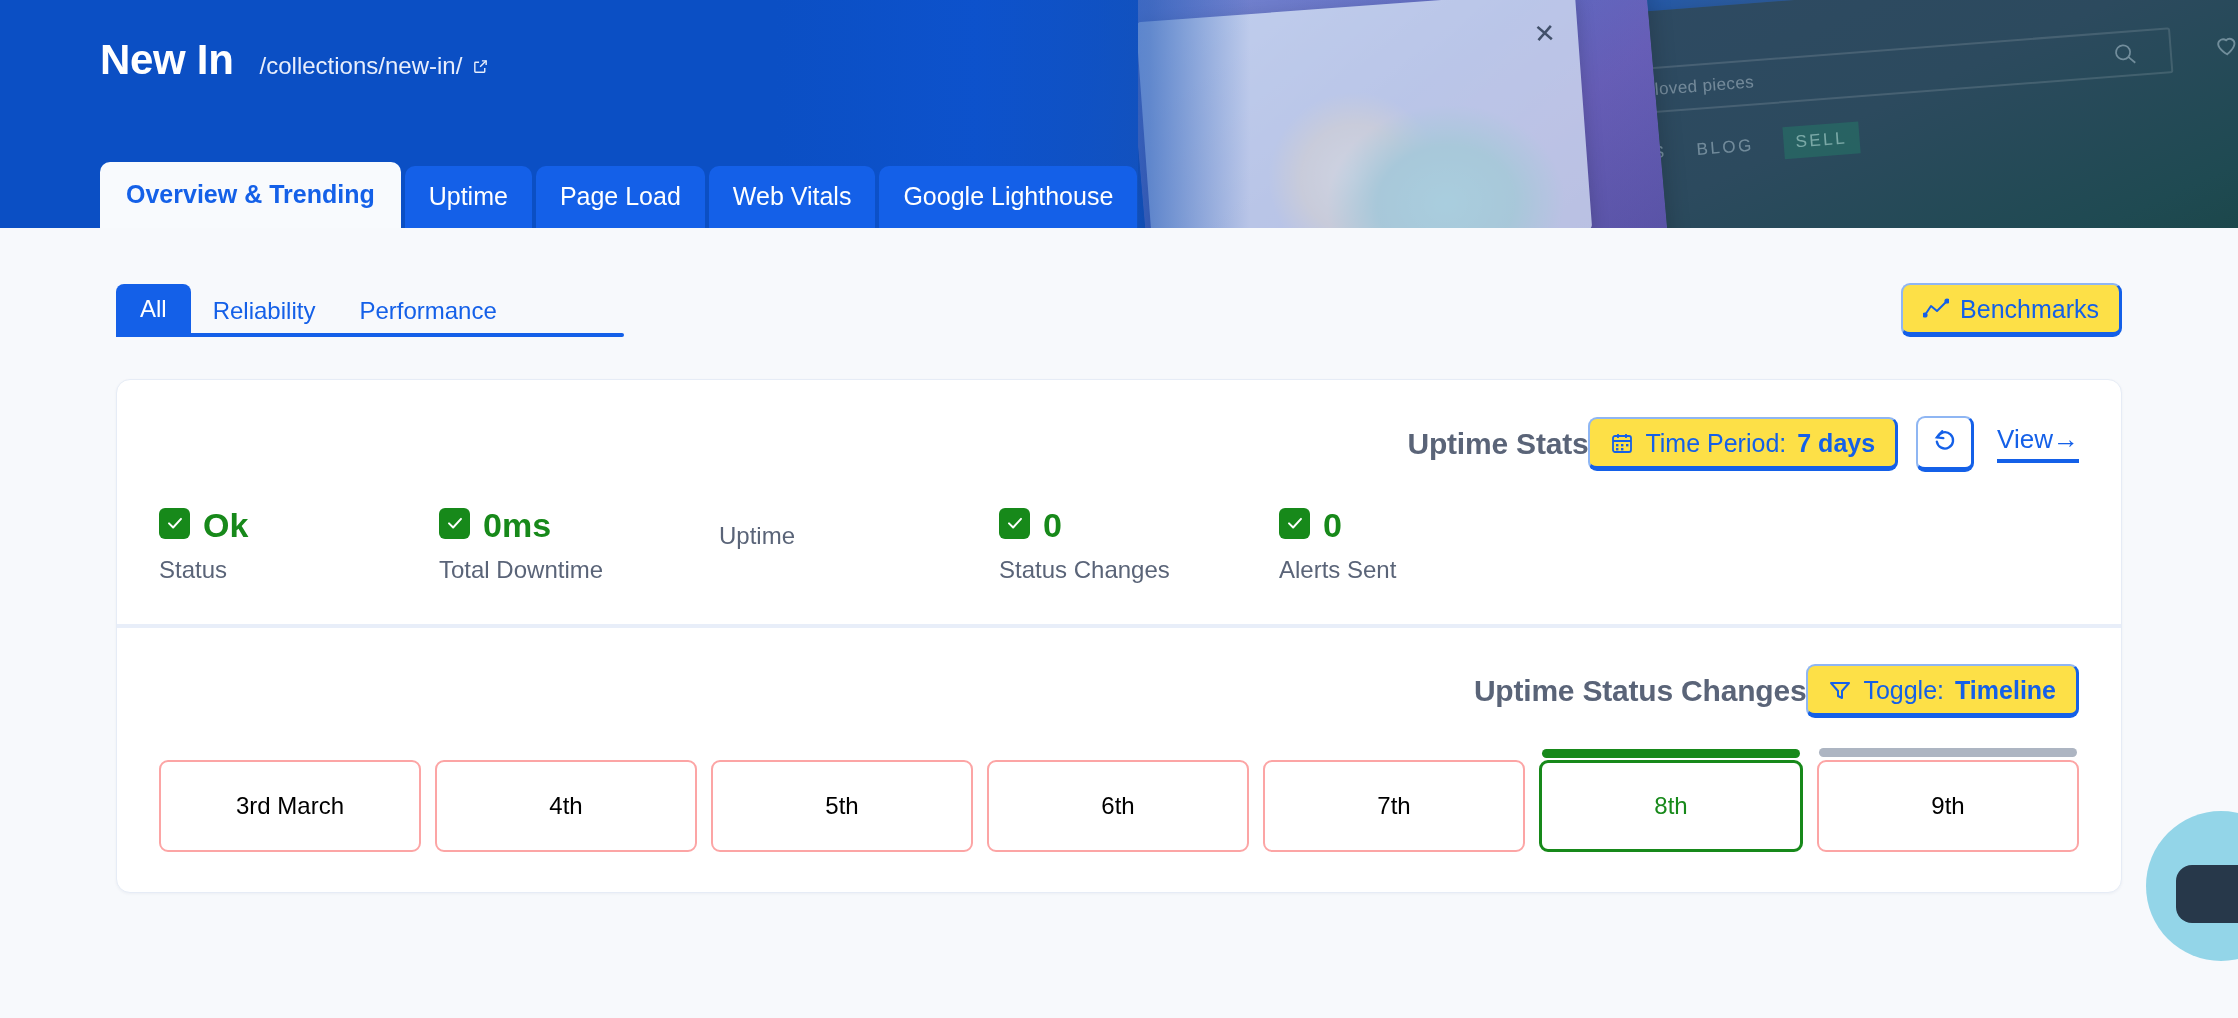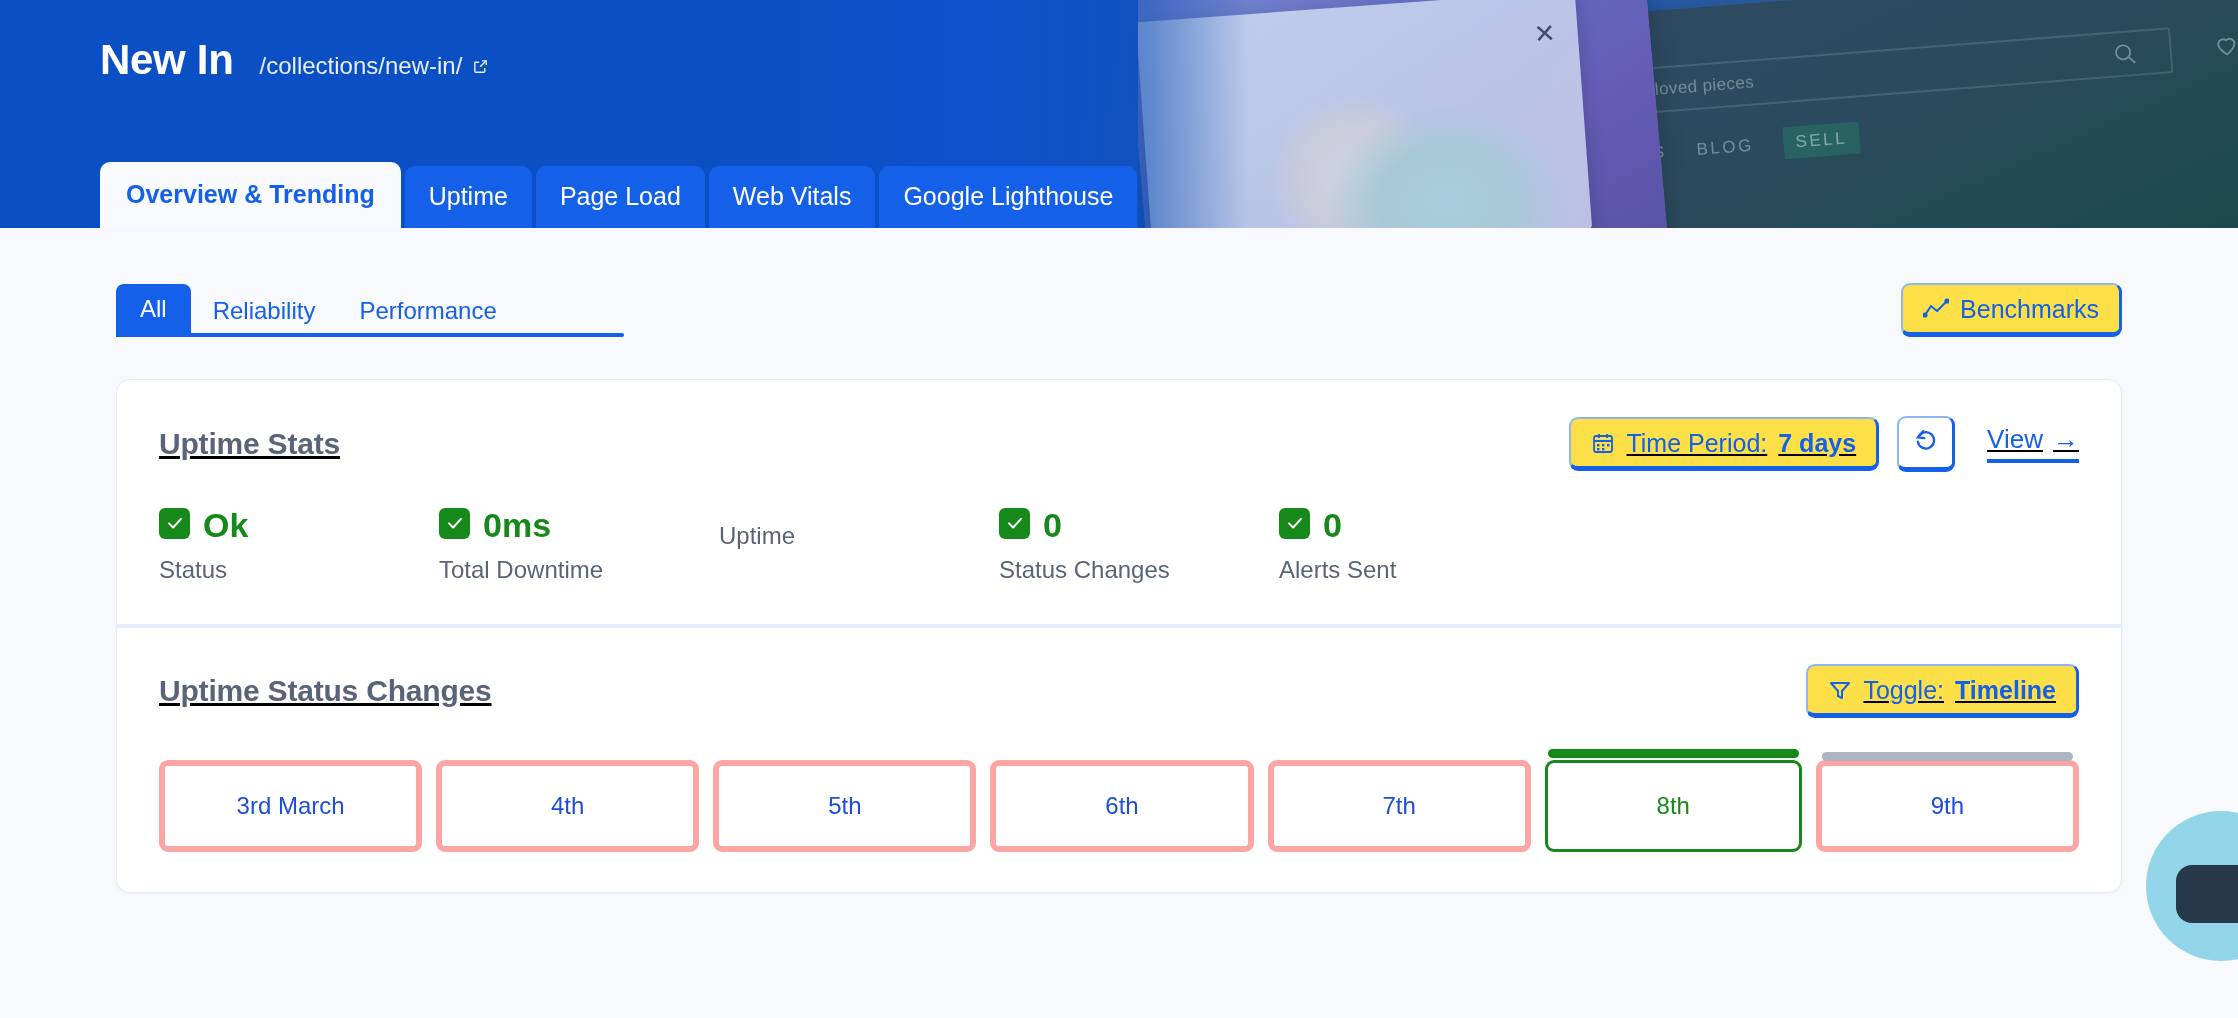--- a/index.html
+++ b/index.html
@@ -177,7 +177,7 @@
   }
   .card-sec { padding: 36px 42px 40px; }
   .card-sec.bordered { border-bottom: 4px solid #e8eef9; }
-  .sec-head { display: flex; align-items: center; justify-content: space-between; text-decoration: underline; }
+  .sec-head { display: flex; align-items: center; justify-content: flex-end; }
   .sec-title { font-size: 30px; font-weight: bold; color: #5a6478; letter-spacing: -.2px; }
   .sec-tools { display: flex; align-items: center; gap: 18px; }
   .icon-btn {

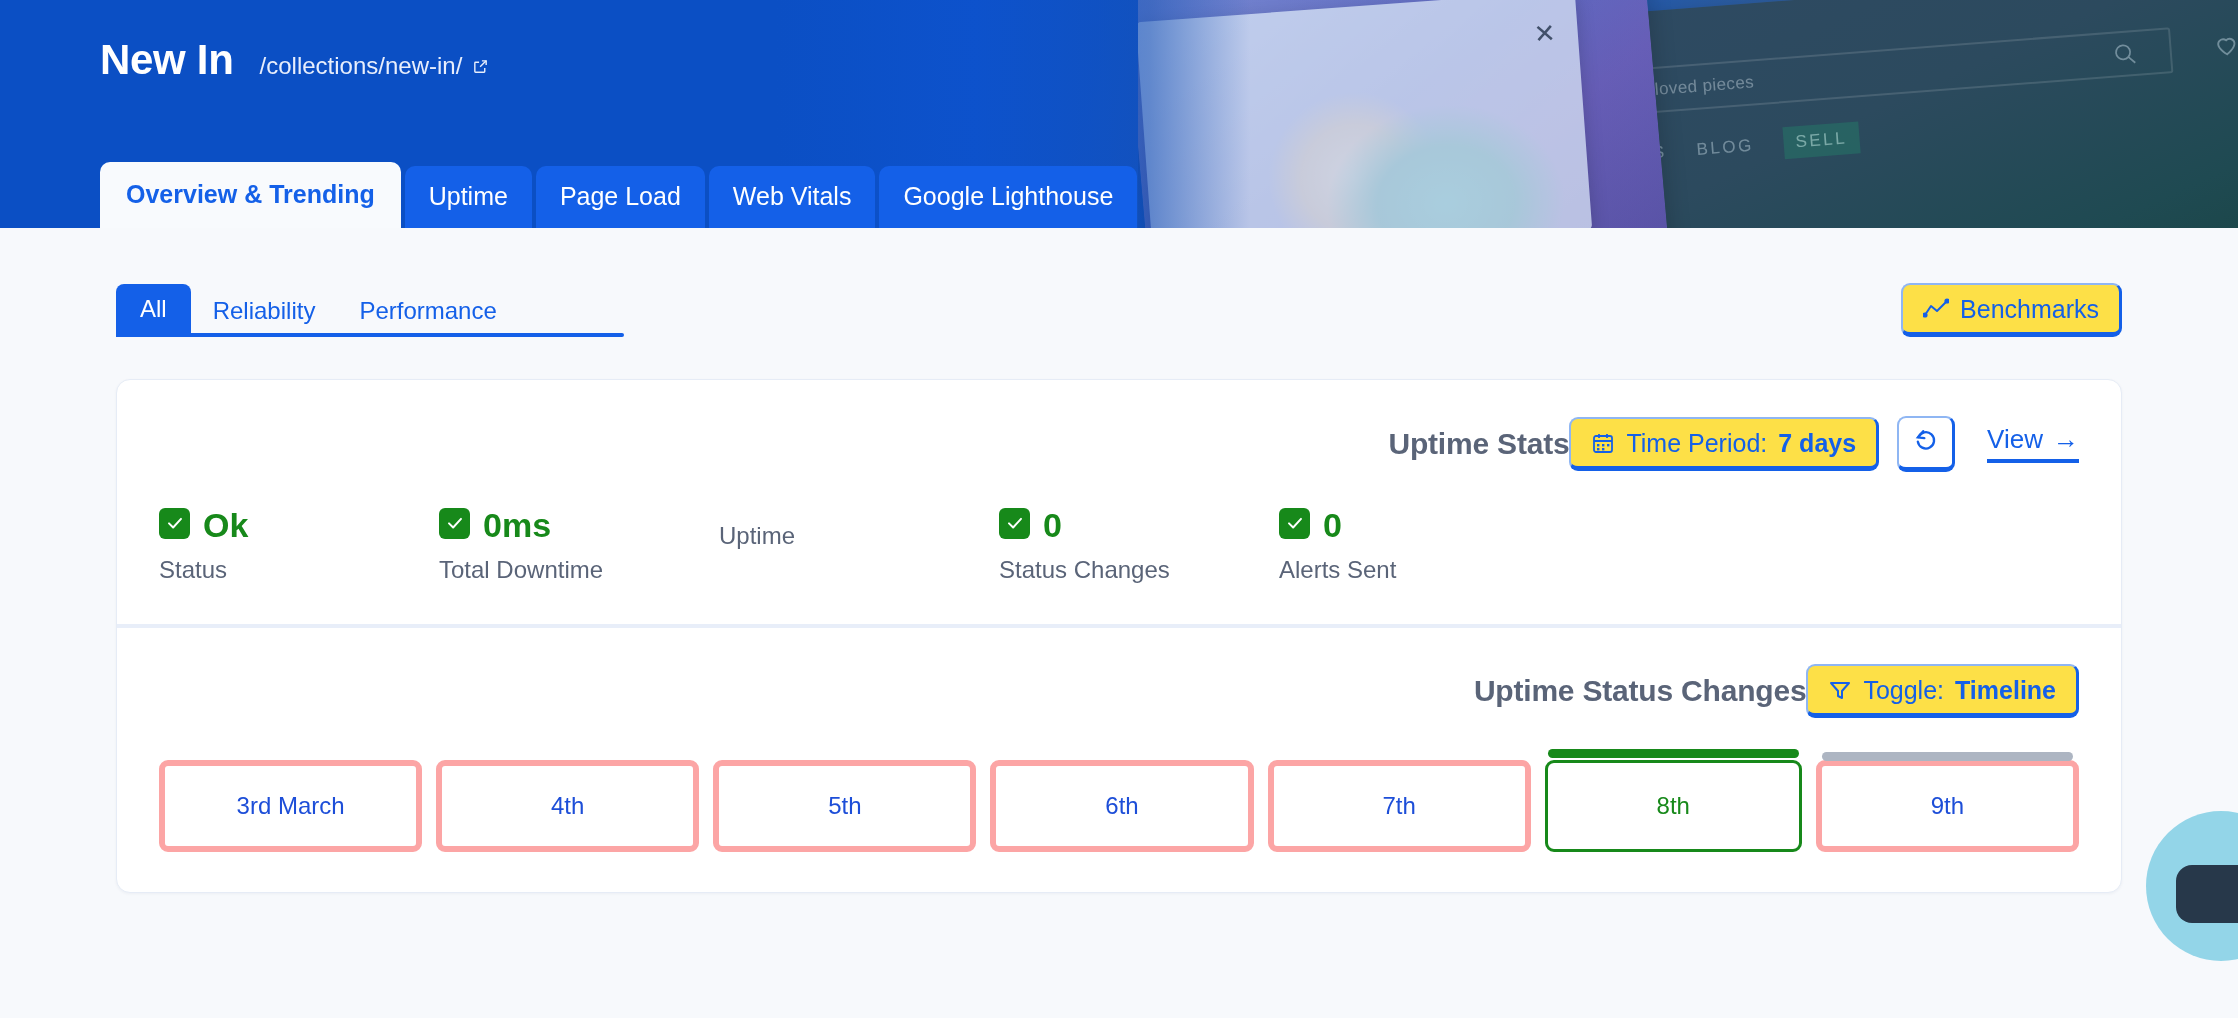--- a/index.html
+++ b/index.html
@@ -188,10 +188,10 @@
     border-radius: 9px; color: #1460e8;
   }
   .view-link {
-    display: inline-flex; align-items: center; gap: 10px;
+    display: inline-flex; align-items: center; gap: 0;
     font-size: 26px; color: #1460e8;
     border-bottom: 4px solid #1460e8;
-    padding-bottom: 4px; margin-left: 14px;
+    padding-bottom: 4px; margin-left: 5px;
   }
 
   

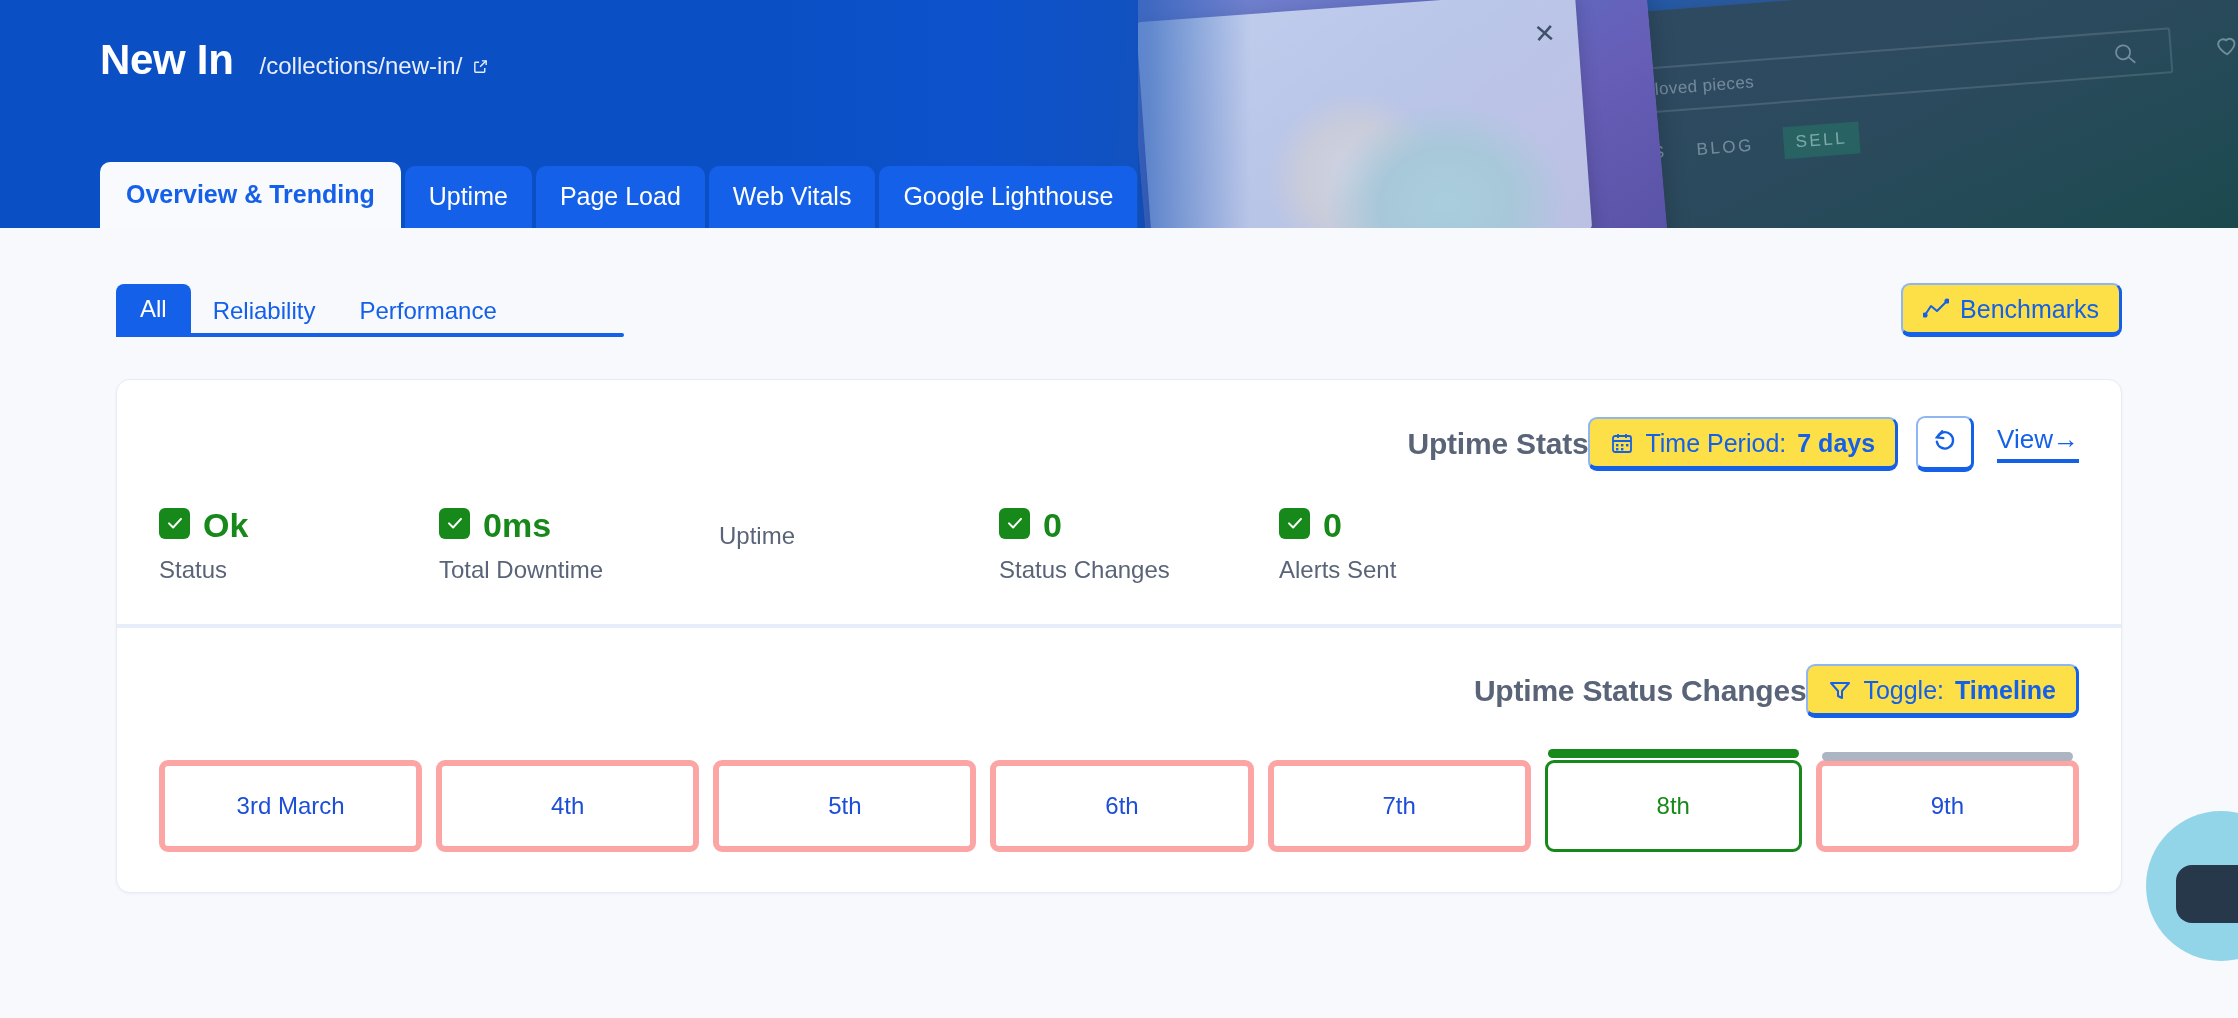--- a/index.html
+++ b/index.html
@@ -210,9 +210,9 @@
   .timeline { display: flex; gap: 14px; margin-top: 42px; }
   .day {
     position: relative; flex: 1; height: 92px;
-    border: 6px solid #fca5a5; border-radius: 9px;
+    border: 2px solid #fca5a5; border-radius: 9px;
     display: flex; align-items: center; justify-content: center;
-    font-size: 24px; color: #1d4ed8; background: #fff;
+    font-size: 24px; color: #000000; background: #fff;
   }
   .day .bar {
     position: absolute; left: 0; right: 0; top: -14px;

